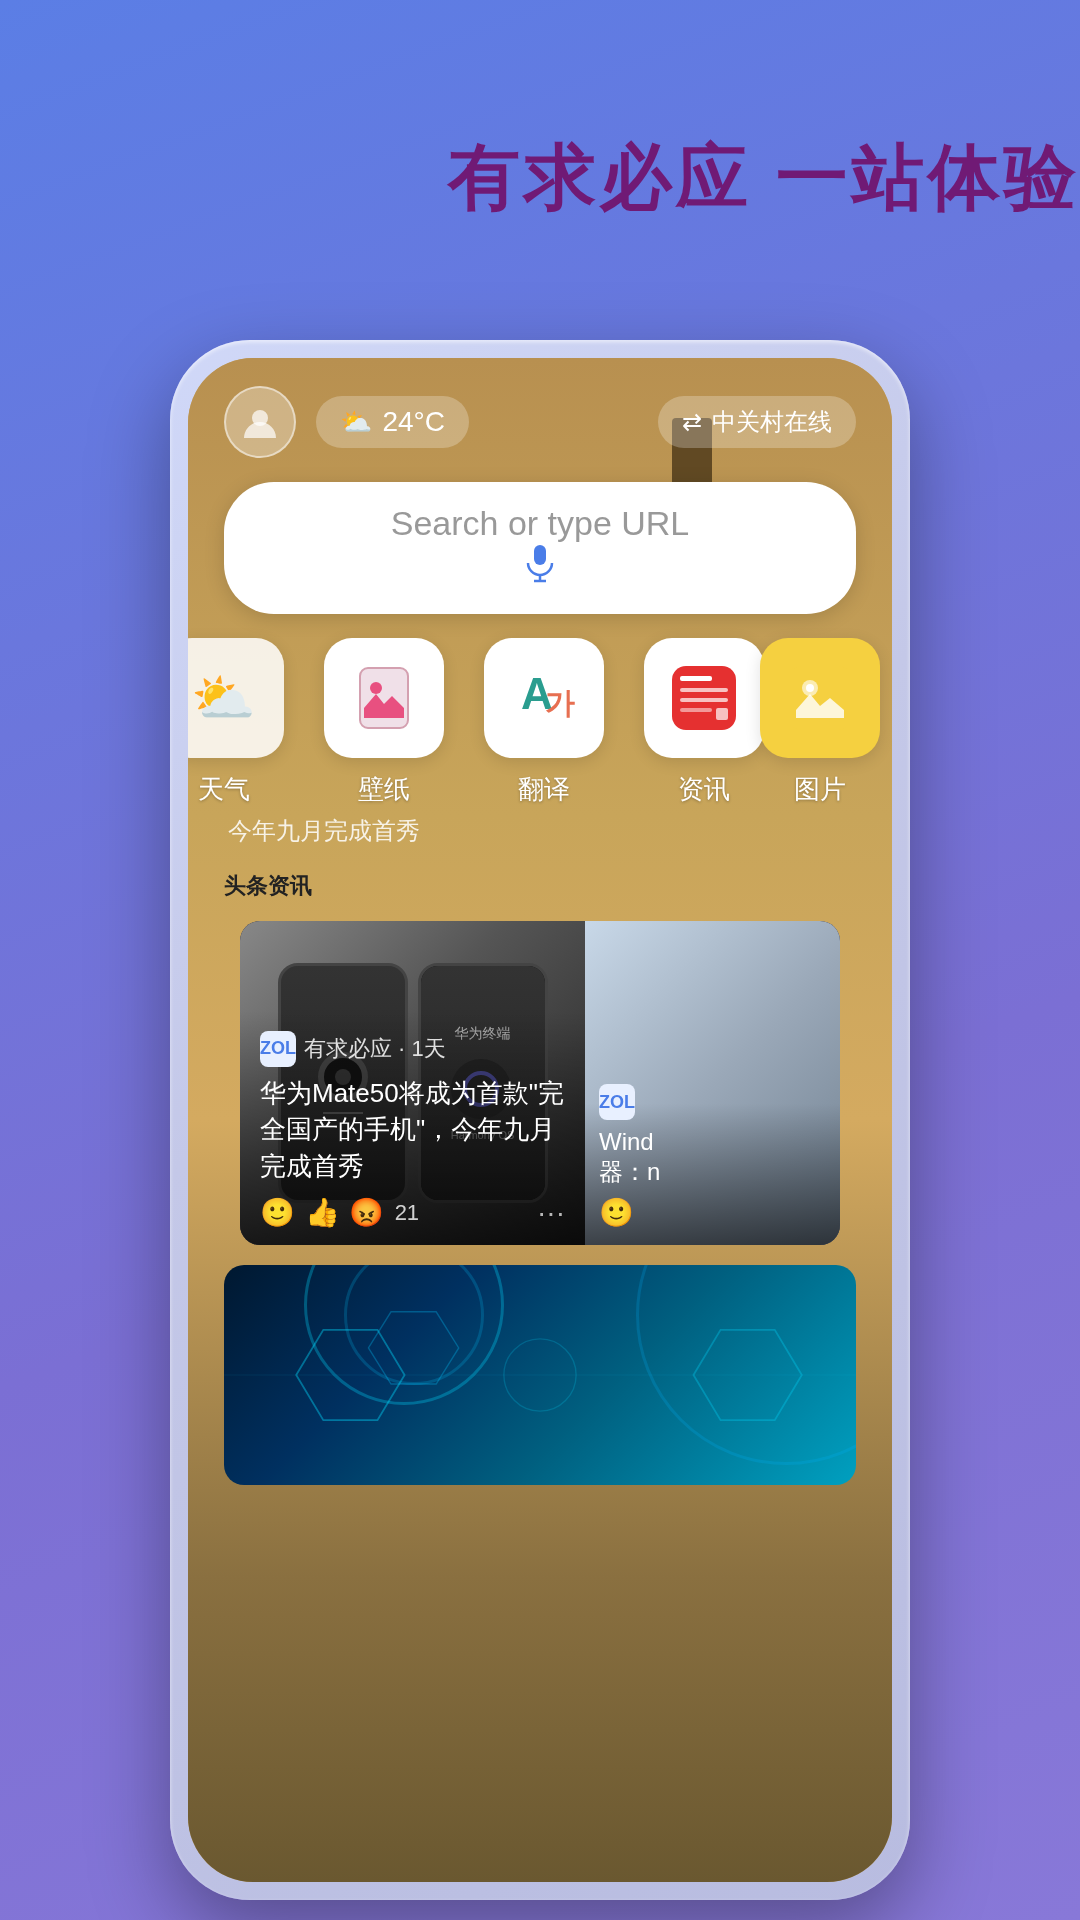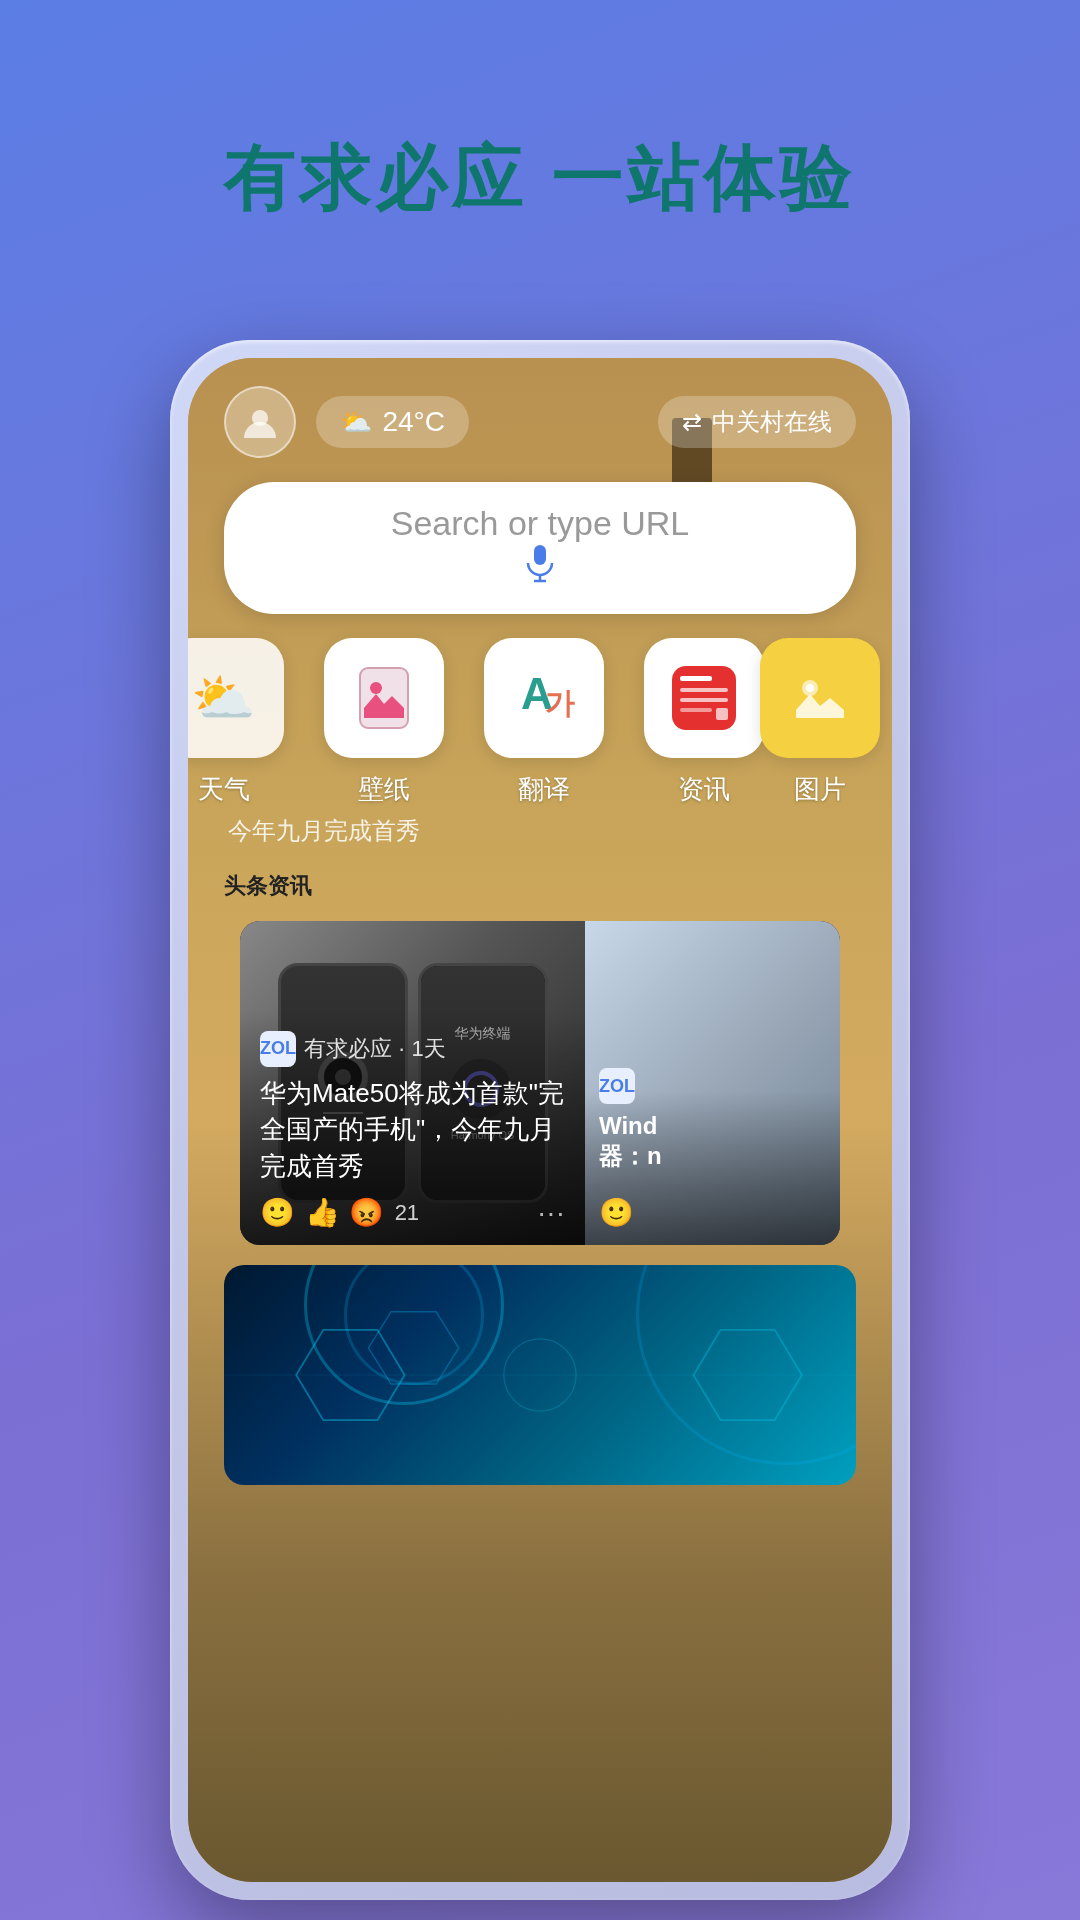--- a/index.html
+++ b/index.html
@@ -15,8 +15,8 @@
     }
 
     .hero-title {
-      text-align: center;
-      color: #0f766e;
+      text-align: right;
+      color: #701a75;
       font-size: 72px;
       font-weight: 700;
       letter-spacing: 4px;

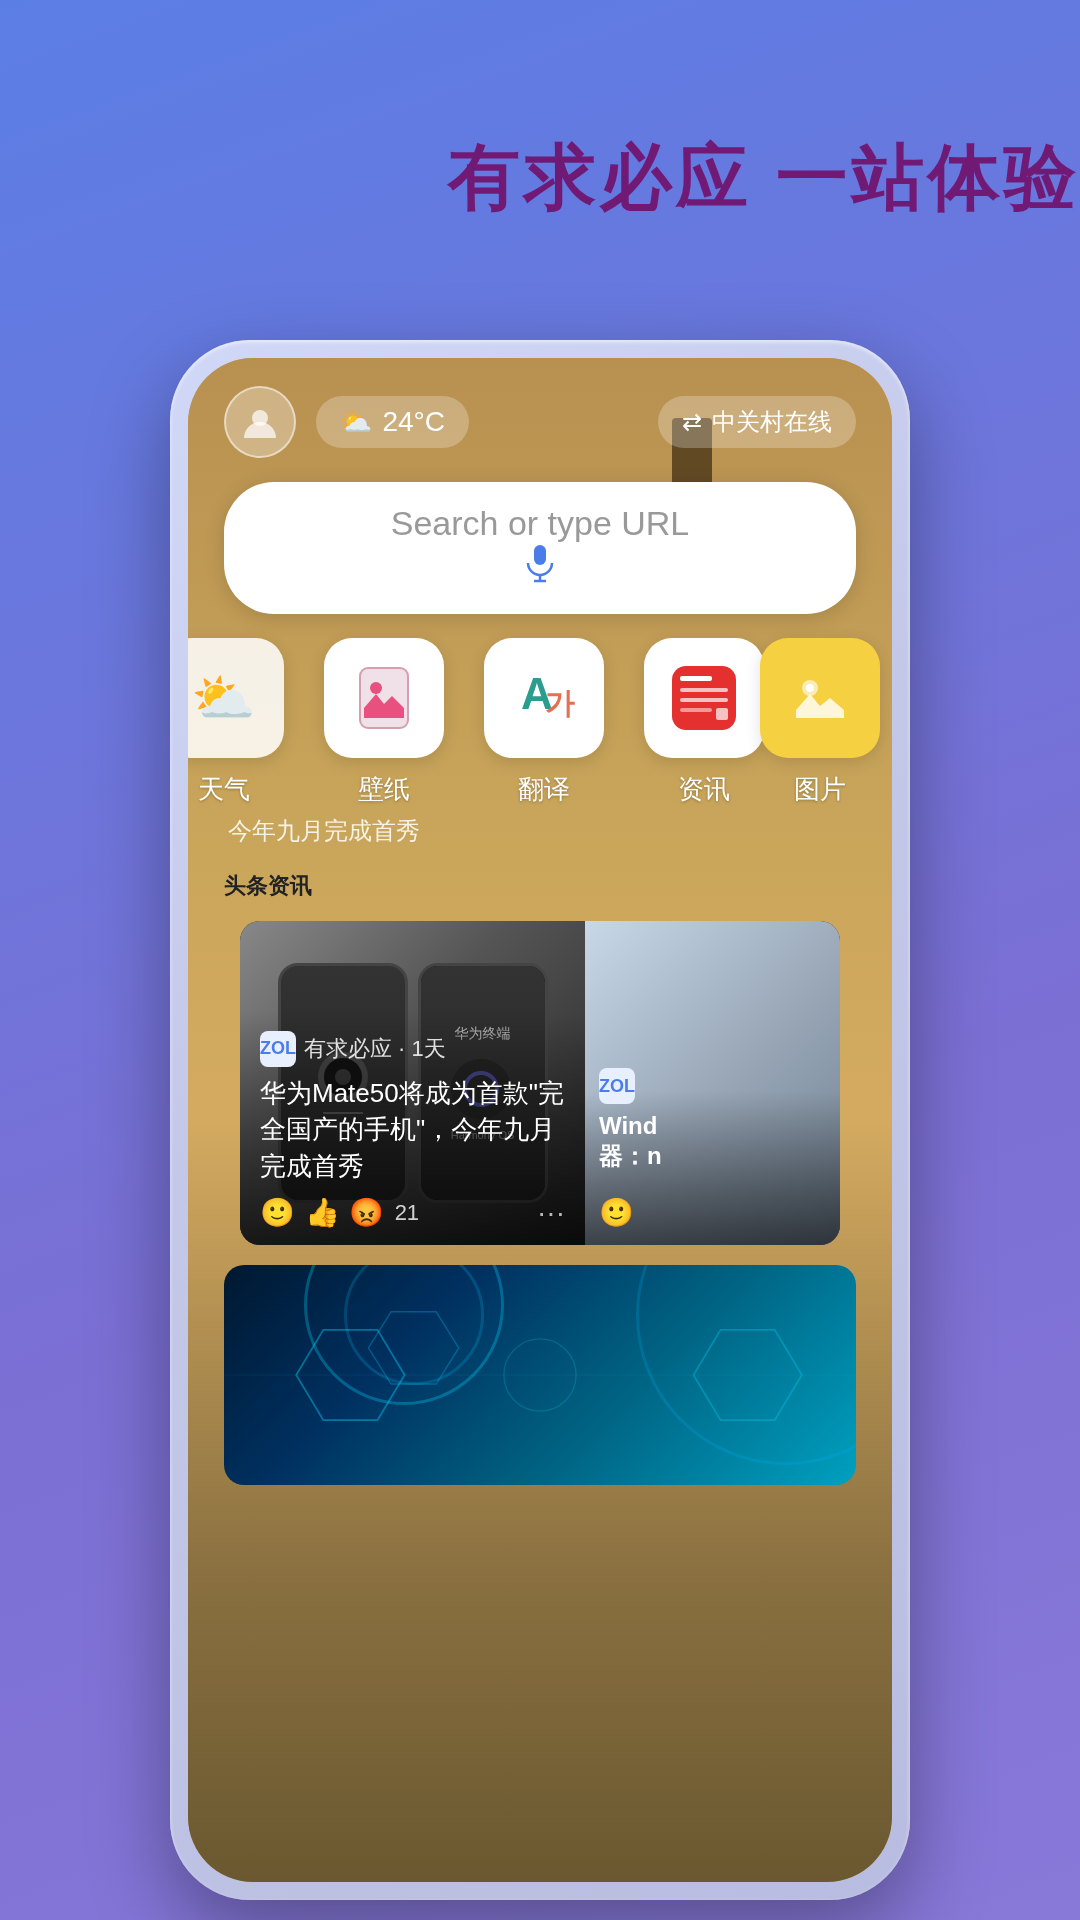--- a/index.html
+++ b/index.html
@@ -354,8 +354,8 @@
     .news-card-2-title {
       font-size: 24px;
       color: #fff;
-      font-weight: 700;
-      margin-bottom: 24px;
+      font-weight: 400;
+      margin-bottom: 8px;
     }
 
     

